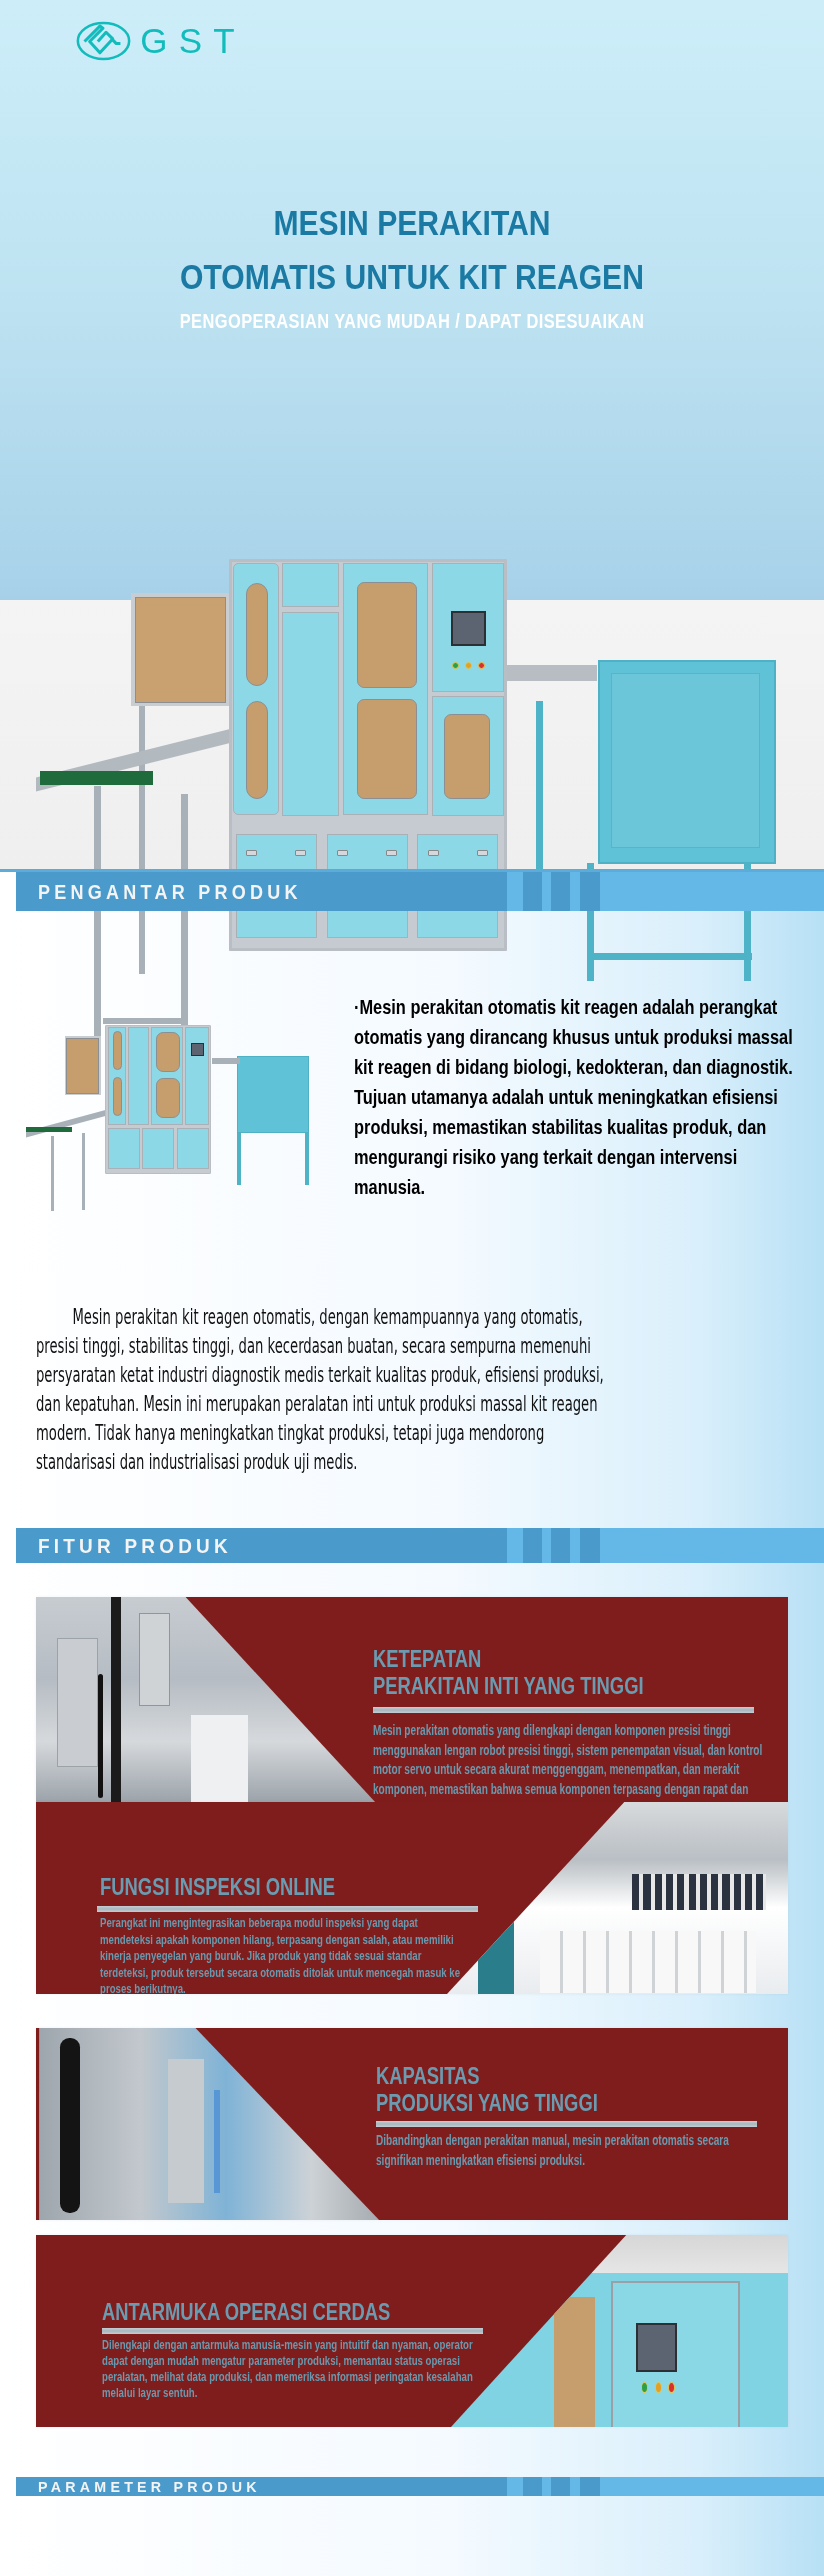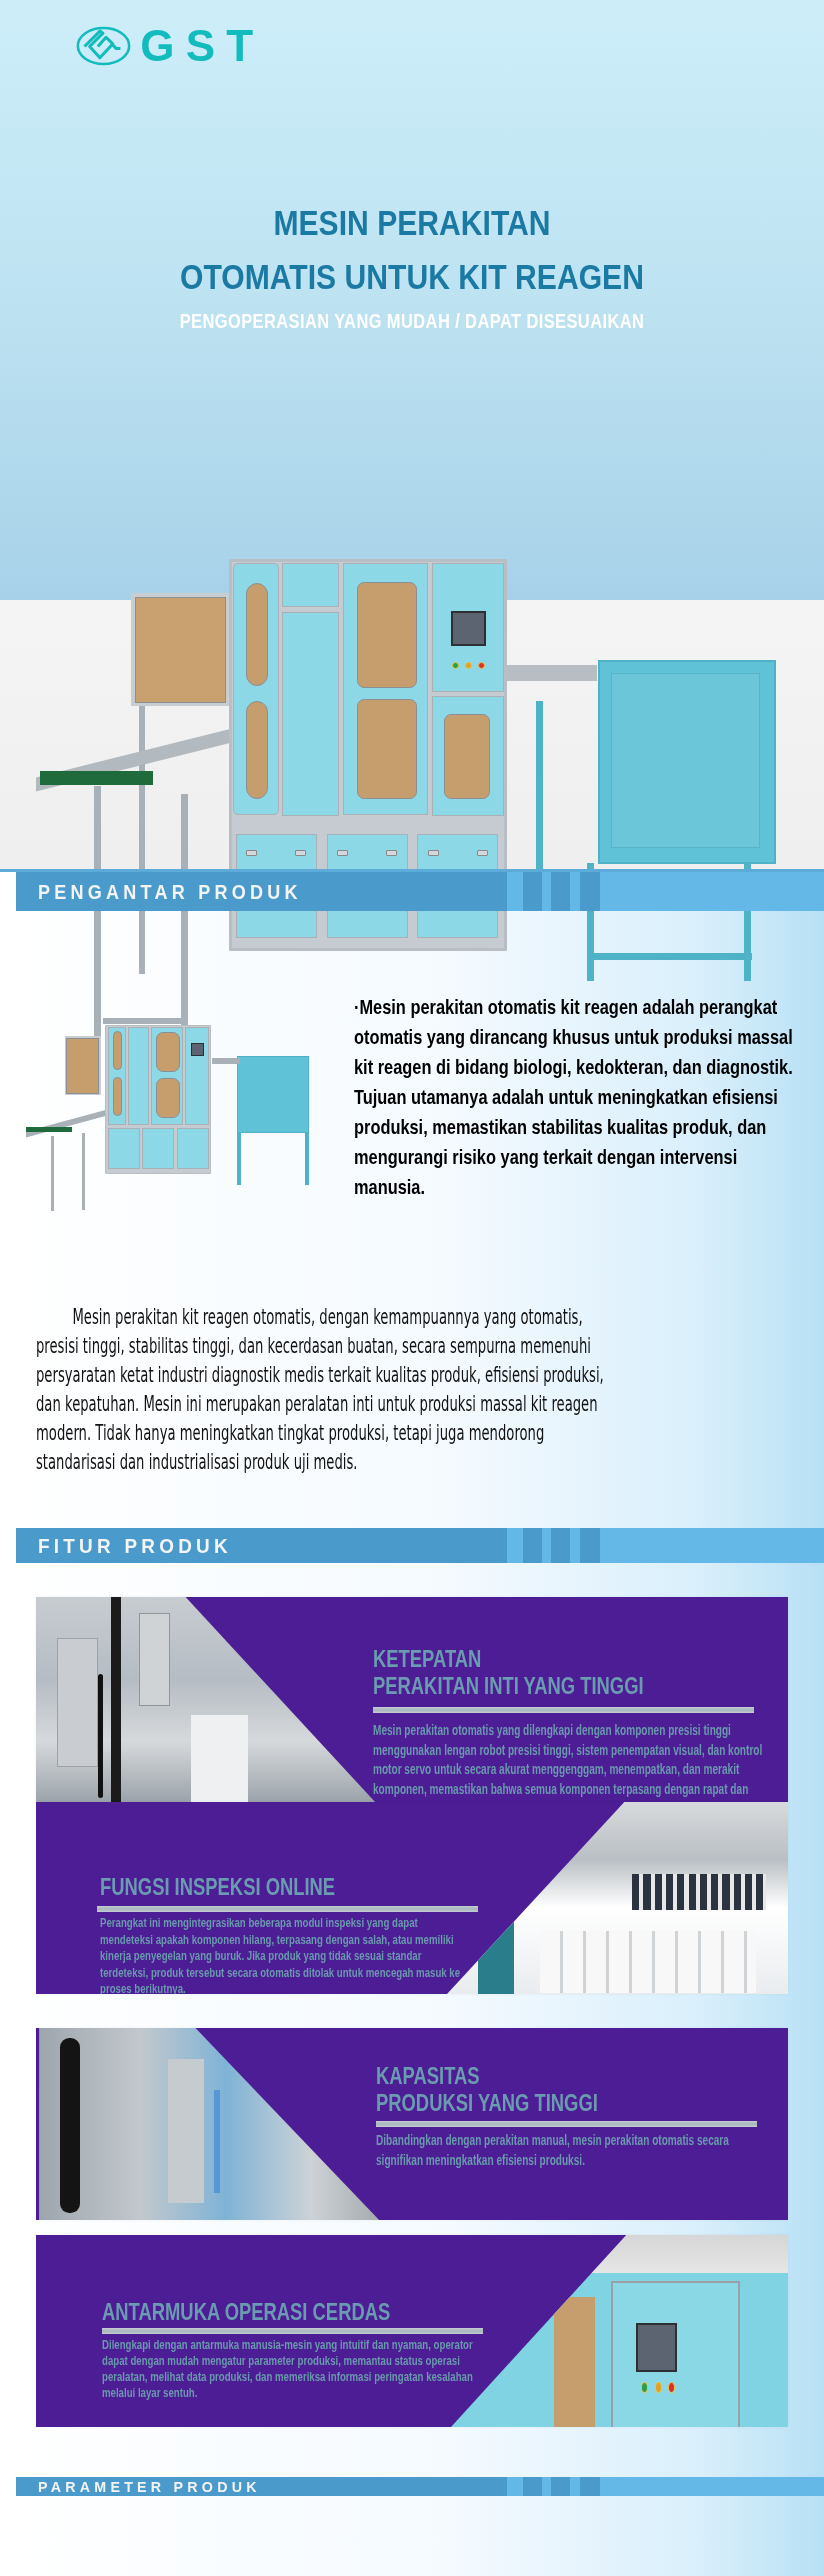--- a/index.html
+++ b/index.html
@@ -24,7 +24,7 @@
   .logo { position: absolute; left: 75px; top: 20.6px; display: flex; align-items: center; gap: 8.2px; }
   .logo-mark { width: 57px; height: 40px; }
   .logo-text {
-    font-family: "Liberation Sans", sans-serif; font-weight: bold; font-size: 44px;
+    font-family: "Liberation Sans", sans-serif; font-weight: normal; font-size: 35px;
     letter-spacing: 11.3px; color: #13bcbc;
   }
   .hero-title {

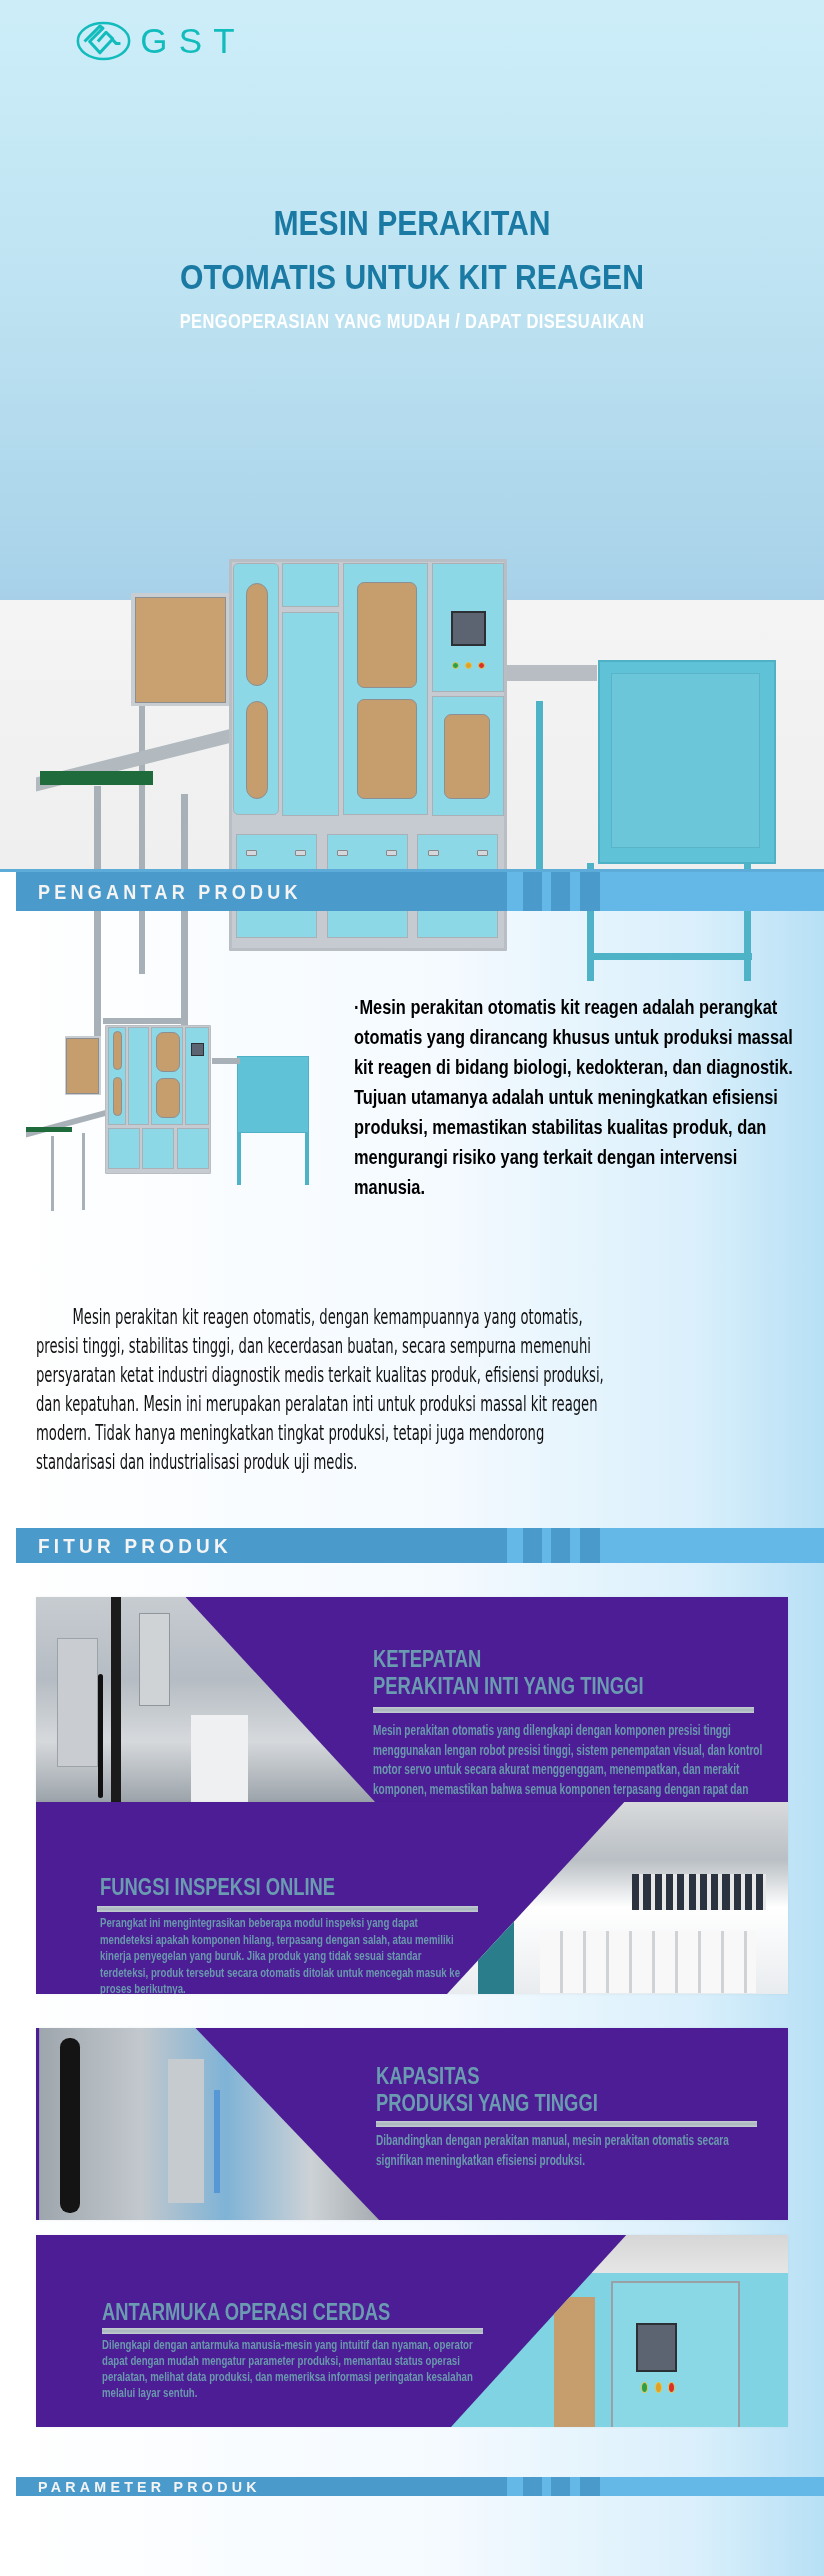--- a/index.html
+++ b/index.html
@@ -80,7 +80,7 @@
 
   
   .card {
-    position: absolute; left: 36px; width: 752px; background: #4c1d95;
+    position: absolute; left: 36px; width: 752px; background: #7f1d1d;
     box-shadow: 0 0 3.1px rgba(0,0,0,0.05); overflow: hidden;
   }
   .card .photo { position: absolute; top: 0; height: 100%; overflow: hidden; }

